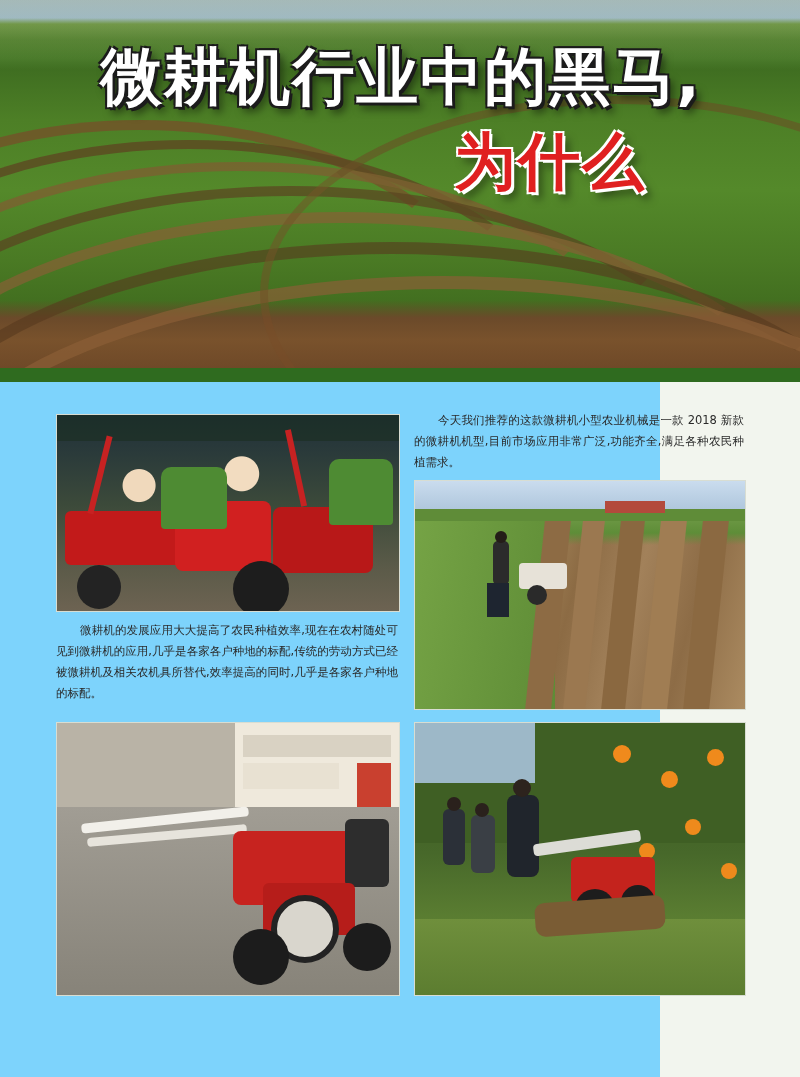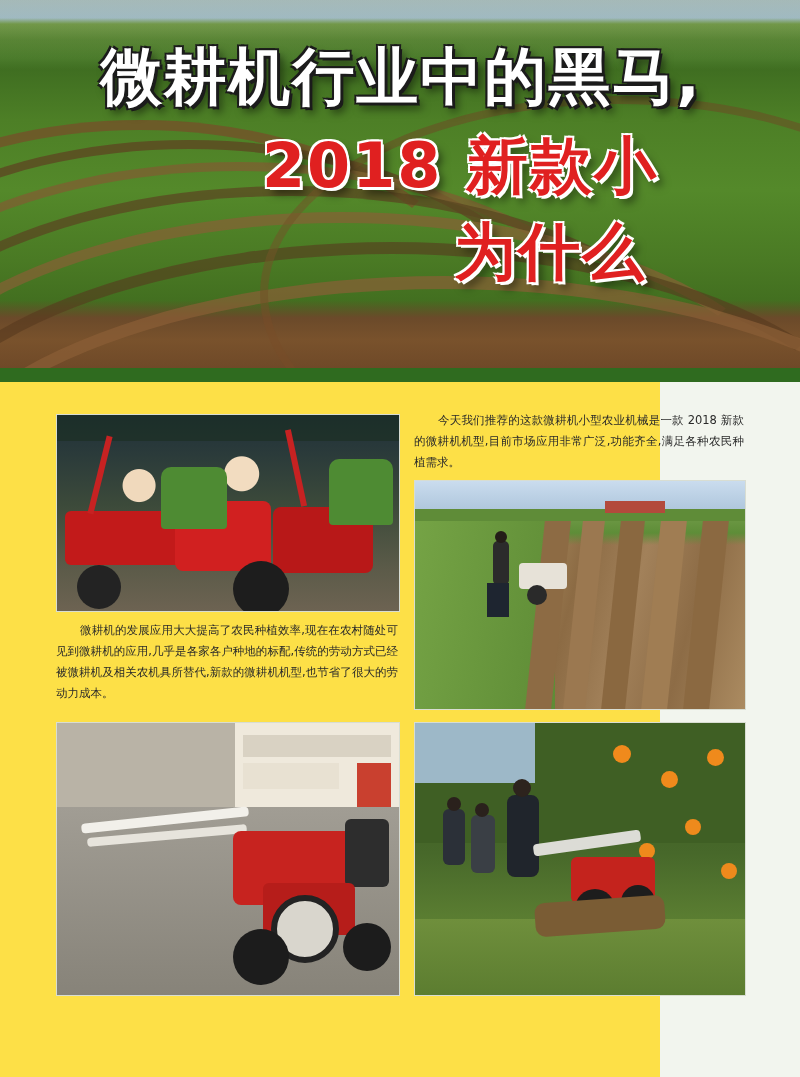--- a/index.html
+++ b/index.html
@@ -251,7 +251,6 @@
 
     <div class="title-wrap">
       <div class="title-line1">微耕机行业中的黑马,</div>
-      <div class="title-line2">2018 新款小</div>
       <div class="title-line3">为什么</div>
     </div>
 

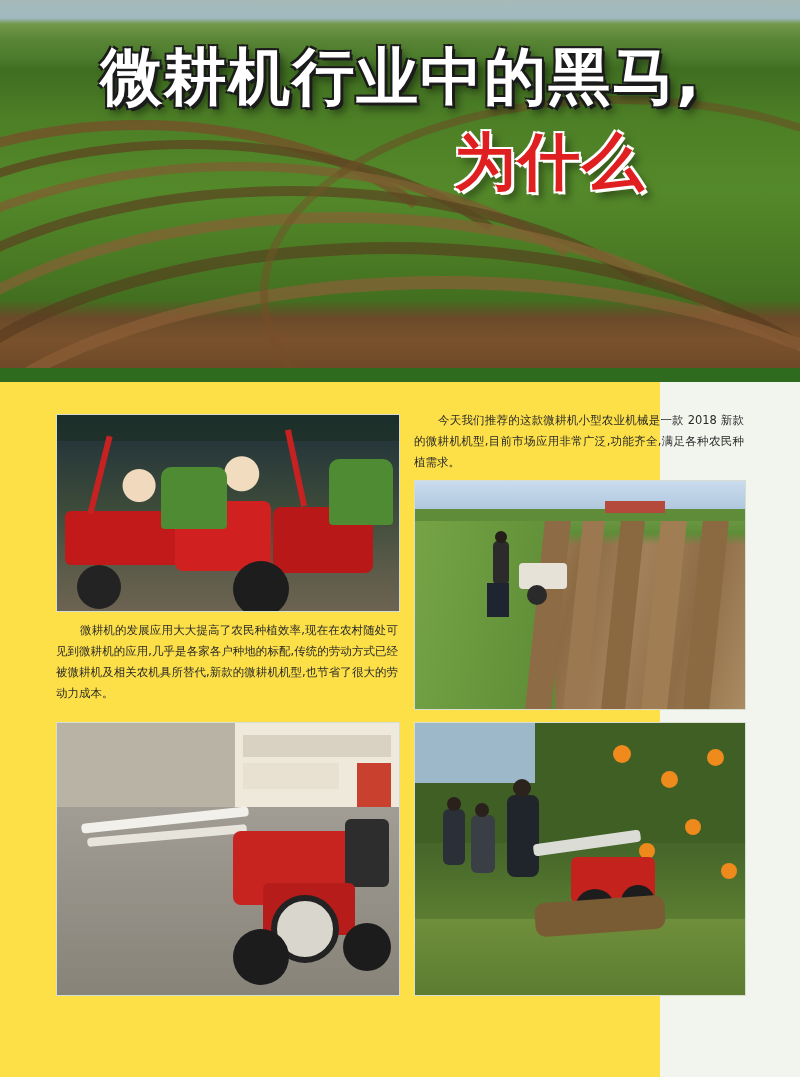--- a/index.html
+++ b/index.html
@@ -137,7 +137,7 @@
     top: 382px;
     width: 660px;
     height: 695px;
-    background: #fde047;
+    background: #7dd3fc;
   }
 
   .photo {

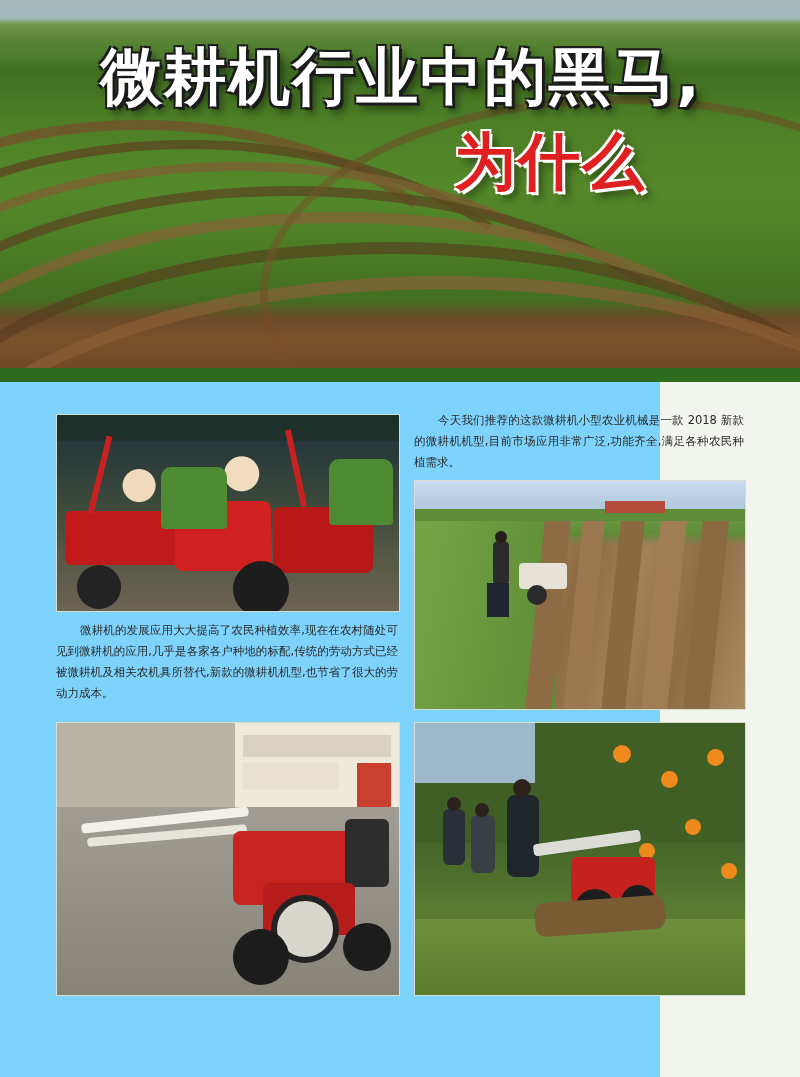--- a/index.html
+++ b/index.html
@@ -277,7 +277,7 @@
       <div class="bar" style="left:236px; top:14px; width:6px; height:78px; background:#c72222; transform:rotate(-12deg);"></div>
     </div>
 
-    <div class="cap" id="cap-workers" style="text-indent:24px;">微耕机的发展应用大大提高了农民种植效率,现在在农村随处可见到微耕机的应用,几乎是各家各户种地的标配,传统的劳动方式已经被微耕机及相关农机具所替代,新款的微耕机机型,也节省了很大的劳动力成本。</div>
+    <div class="cap" id="cap-workers" style="text-indent:24px;">微耕机的发展应用大大提高了农民种植效率,现在在农村随处可见到微耕机的应用,几乎是各家各户种地的标配,传统的劳动方式已经被微耕机及相关农机具所替代,效率提高的同时,几乎是各家各户种地的标配。</div>
 
     <div class="photo" id="photo-field">
       <div class="bar" style="left:0; top:0; width:330px; height:30px; background:linear-gradient(to bottom,#cadcee,#aec6dc);"></div>

